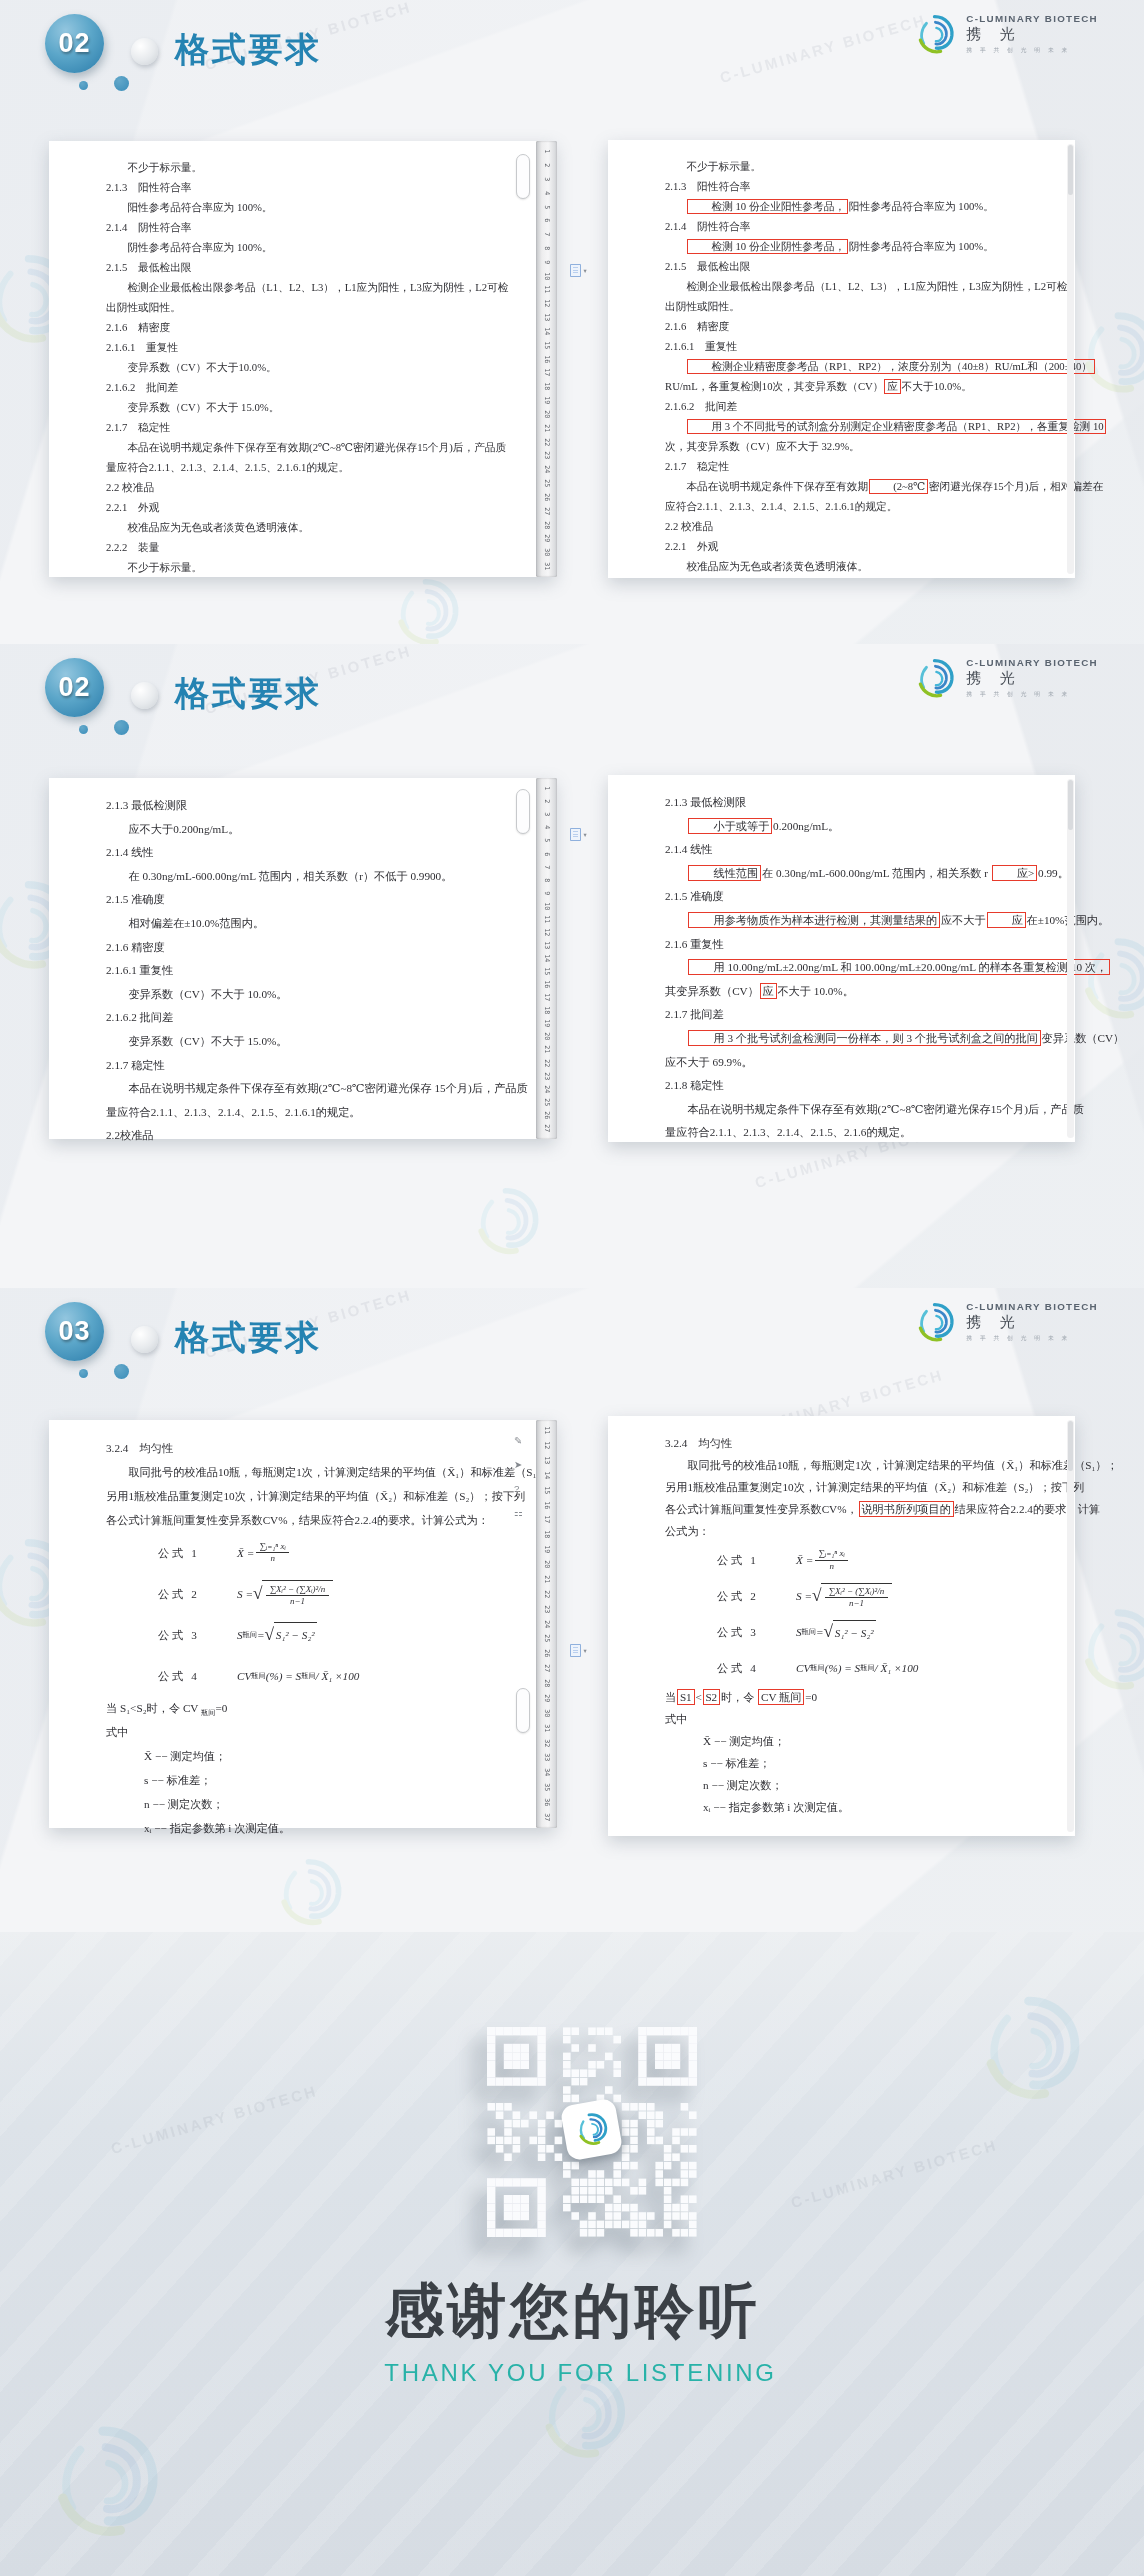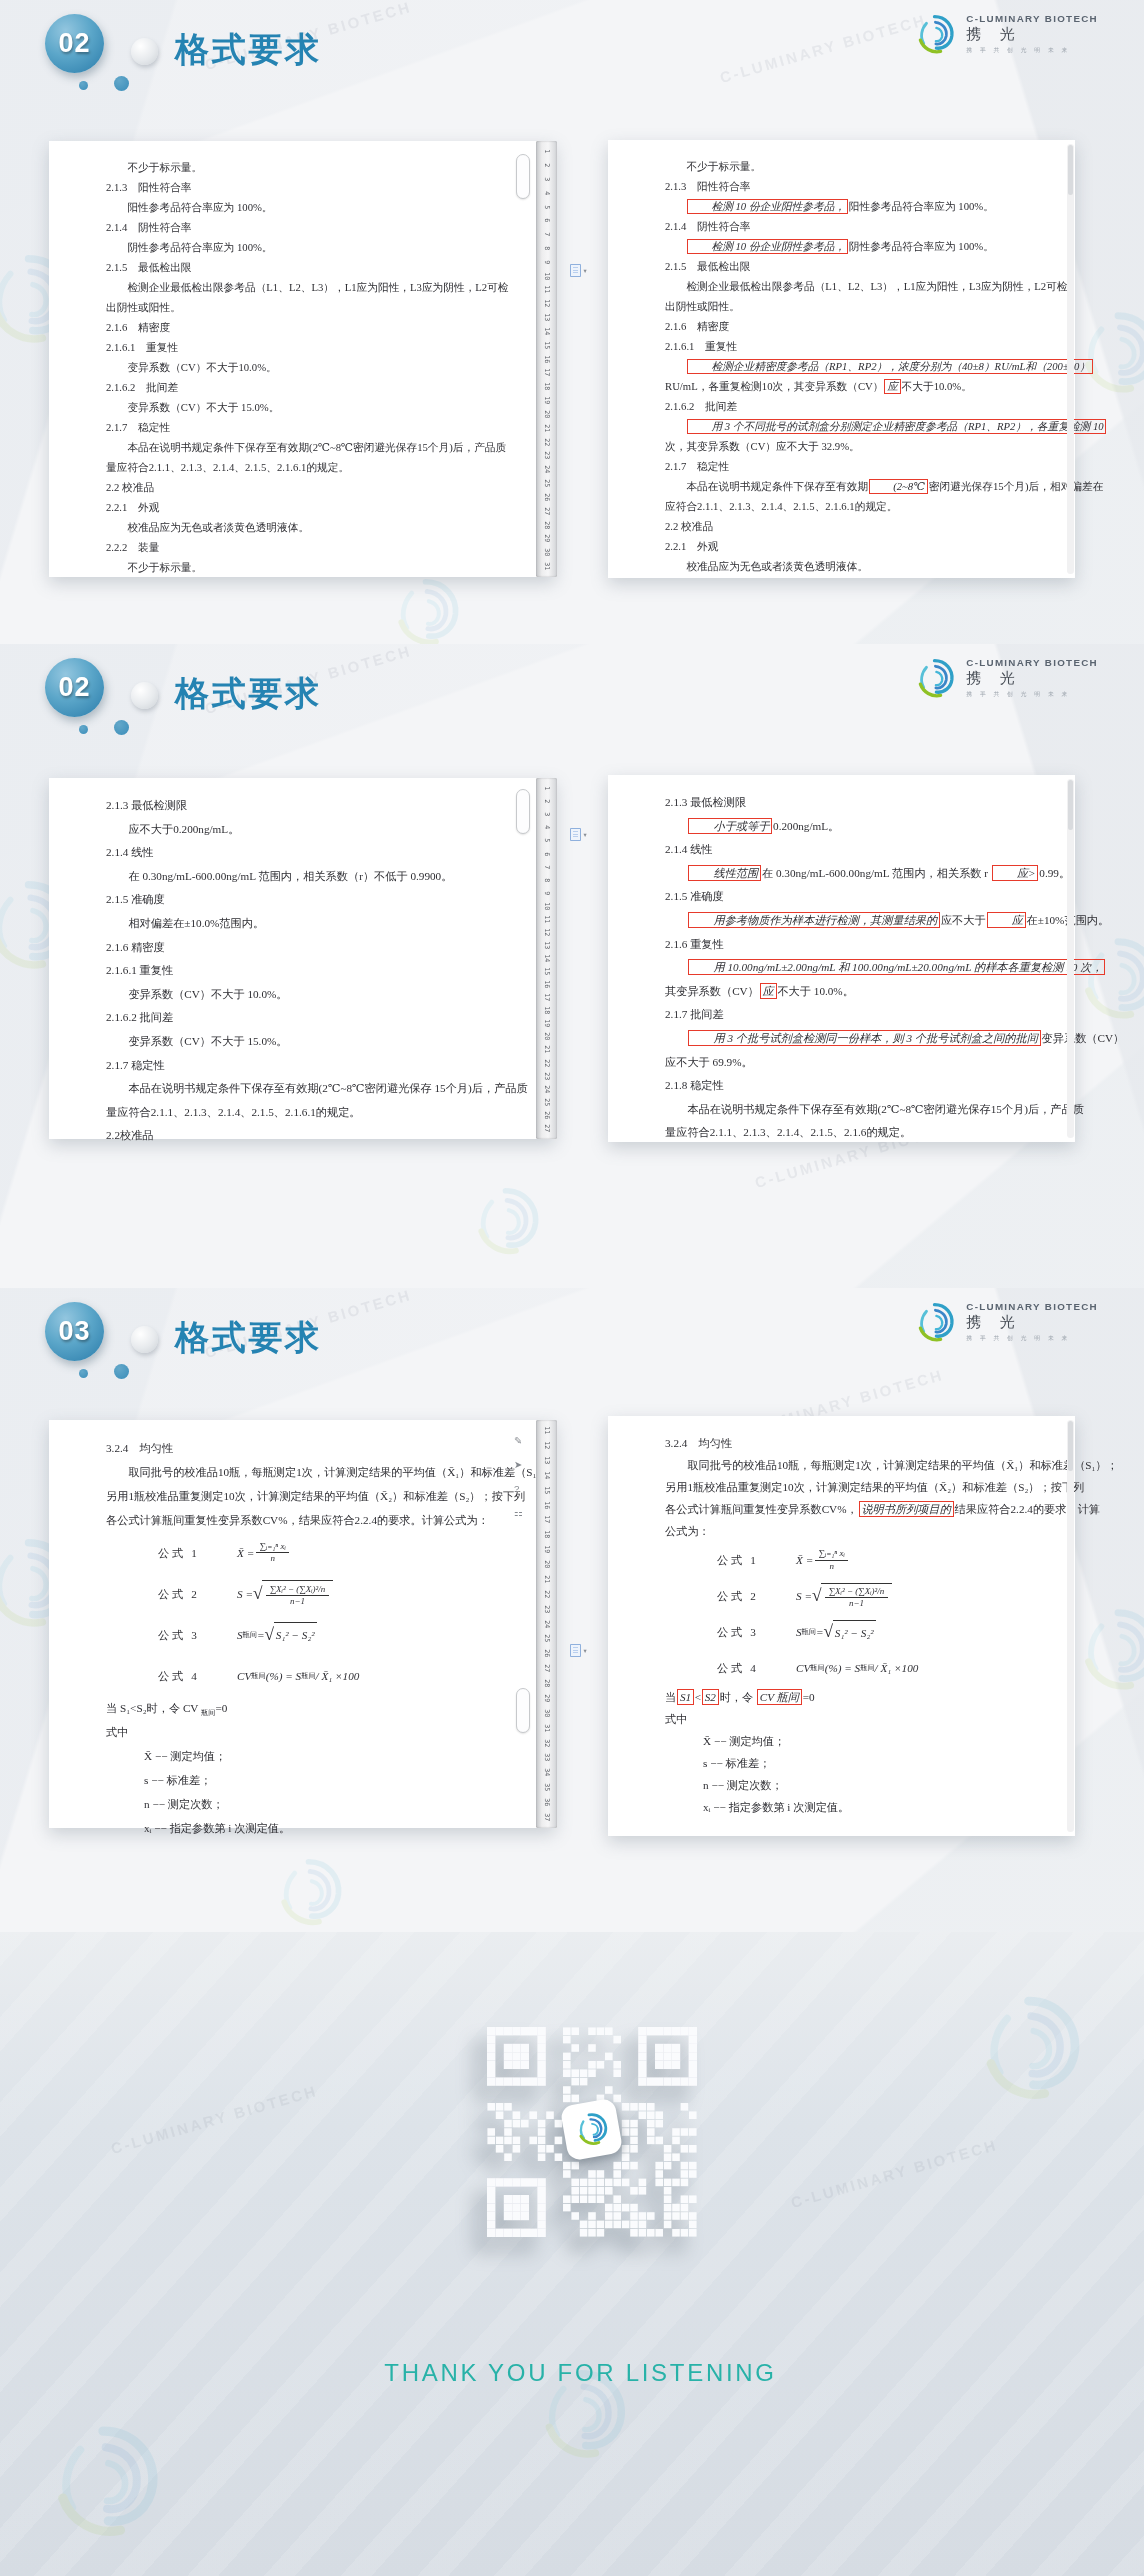--- a/index.html
+++ b/index.html
@@ -43,7 +43,7 @@
   .tight .dline{height:22px;line-height:22px;}
   .ind1{text-indent:2em;}
   .ind2{padding-left:38px;}
-  .redbox{display:inline-block;border:1.8px solid #e73a2b;padding:0 1.8px;margin:0 0.9px;line-height:1.25;font-style:italic;}
+  .redbox{display:inline-block;border:1.8px solid #e73a2b;padding:0 1.8px;margin:0 0.9px;line-height:1.25;}
   .fline{display:flex;align-items:center;height:41px !important;font-style:italic;}
   .tight .fline{height:36px !important;}
   .flabel{font-style:normal;margin-left:52px;width:79px;letter-spacing:2.7px;flex:none;}

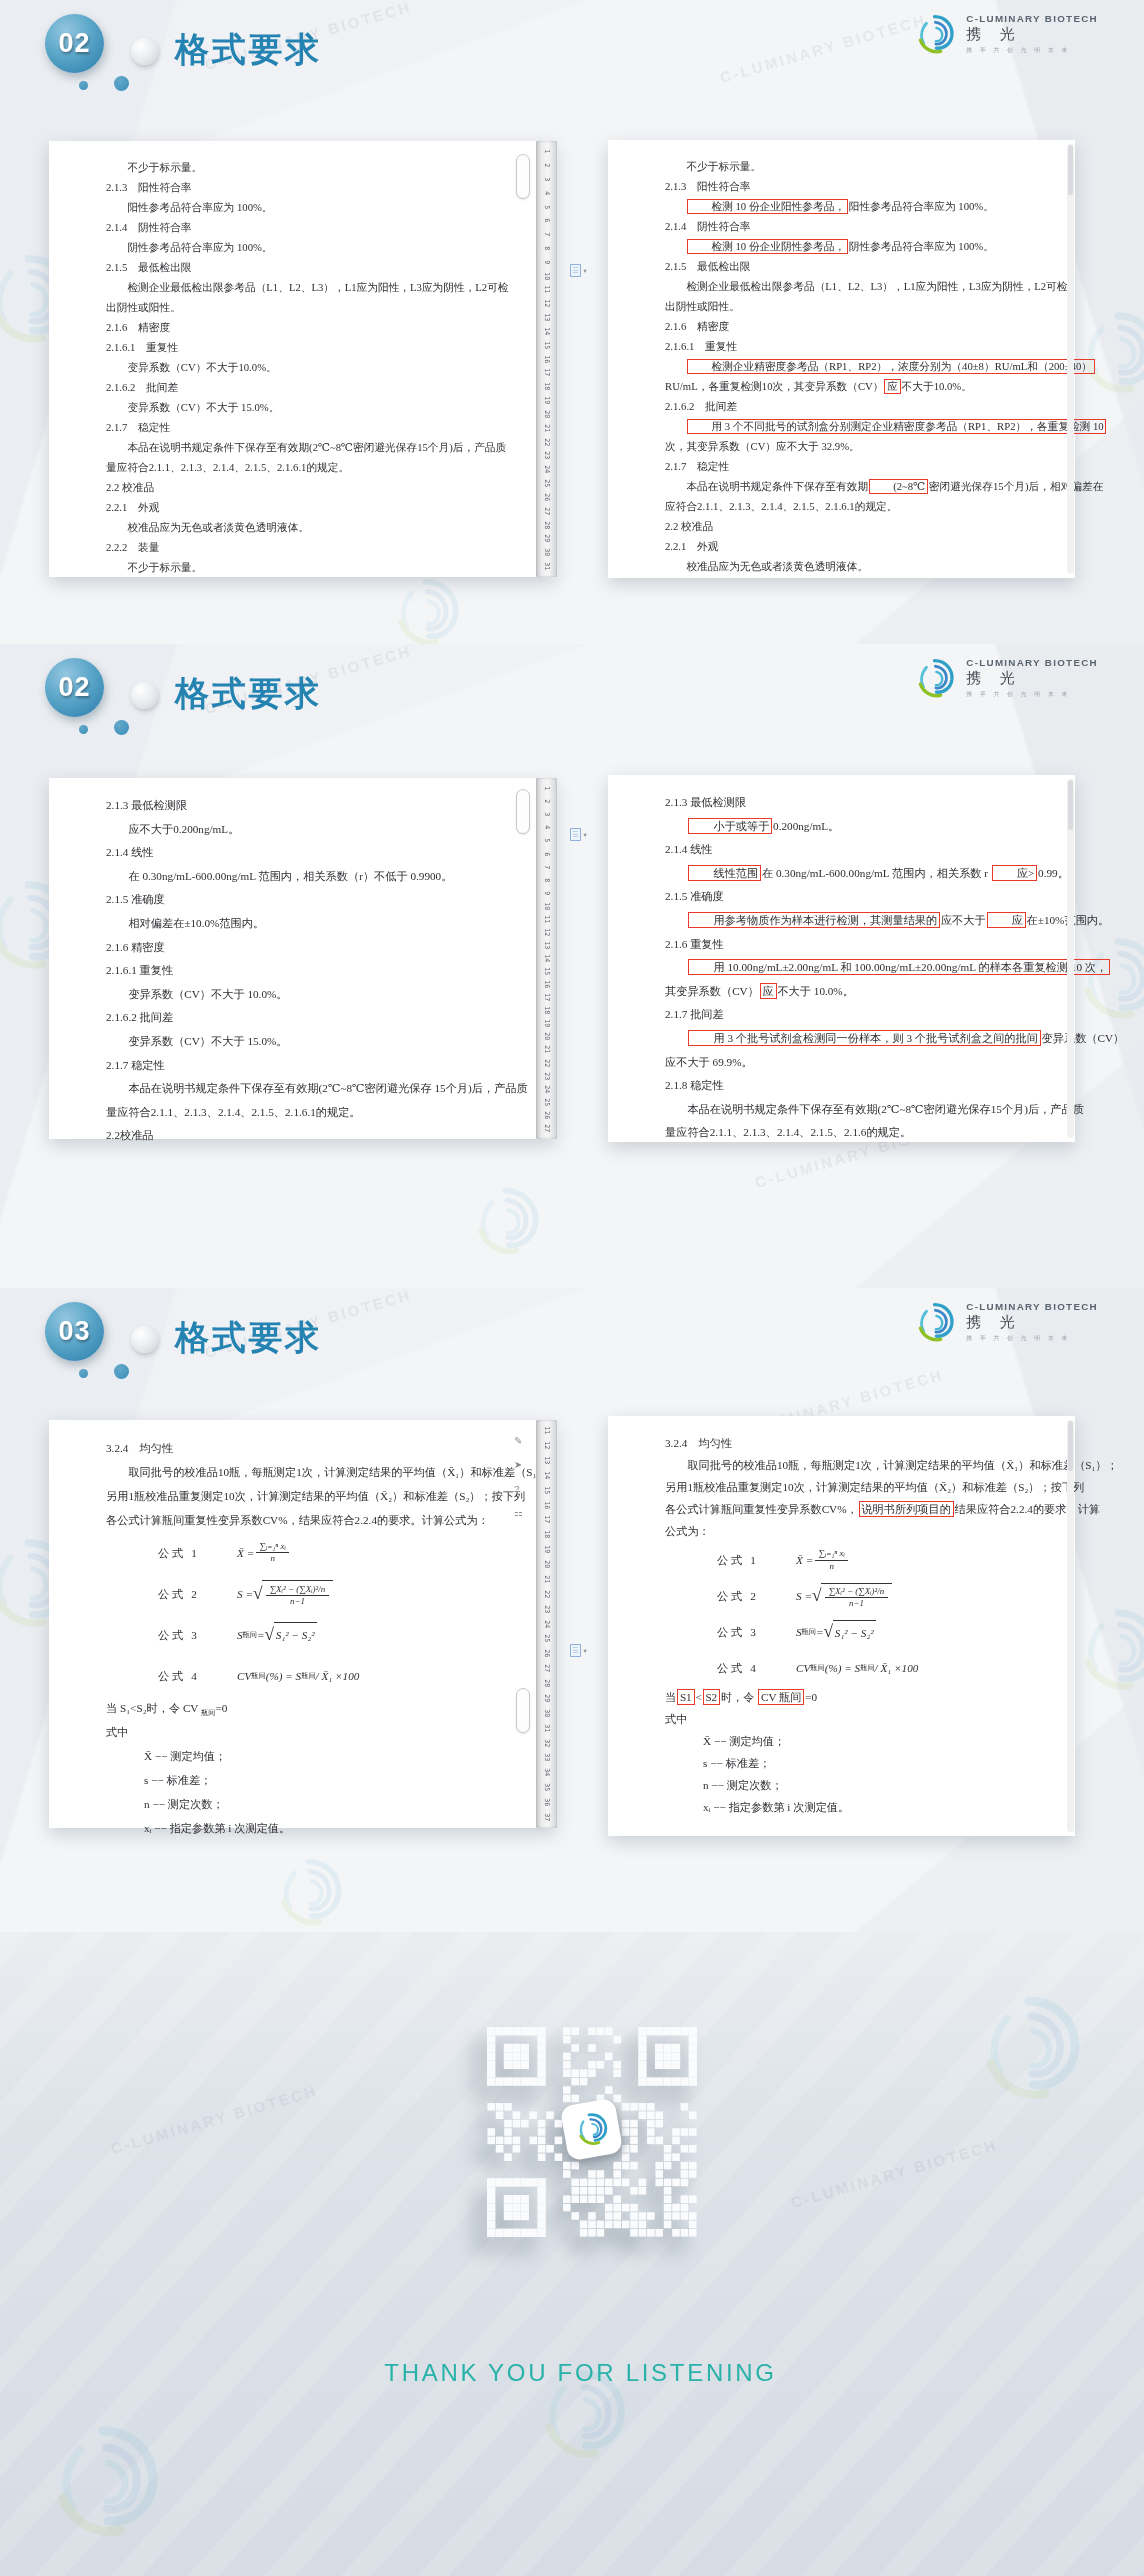--- a/index.html
+++ b/index.html
@@ -798,6 +798,7 @@
           </svg>
       </div>
     </div>
+    <h1 class="thanks-h">感谢您的聆听</h1>
     <p class="thanks-sub">THANK YOU FOR LISTENING</p>
   </section>
 

